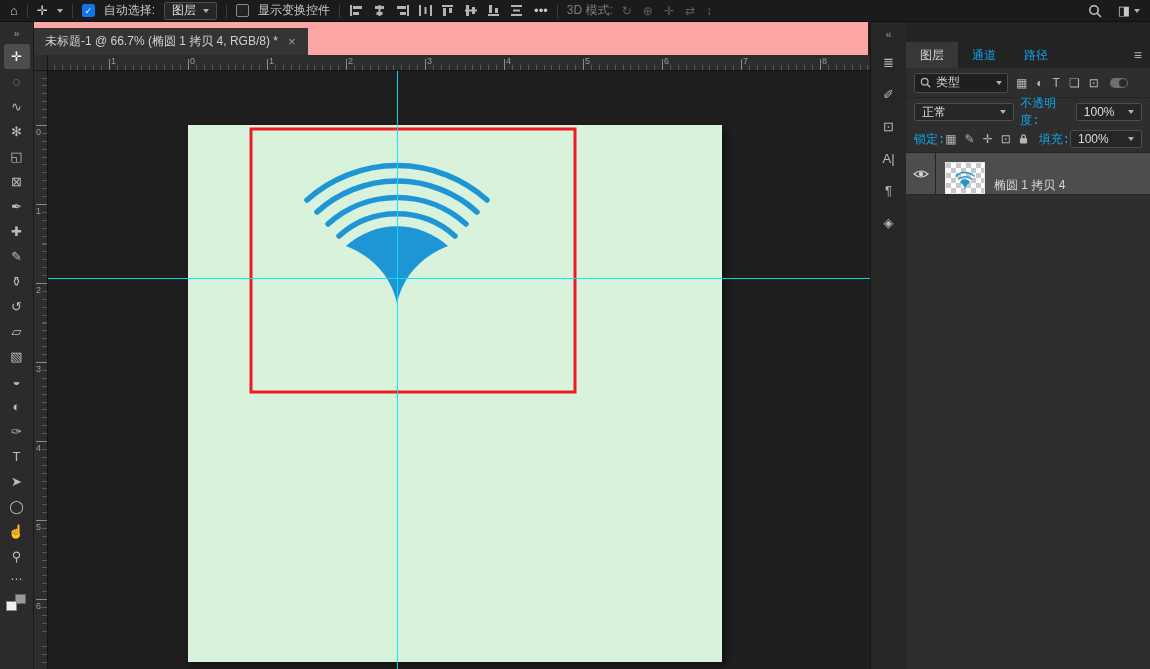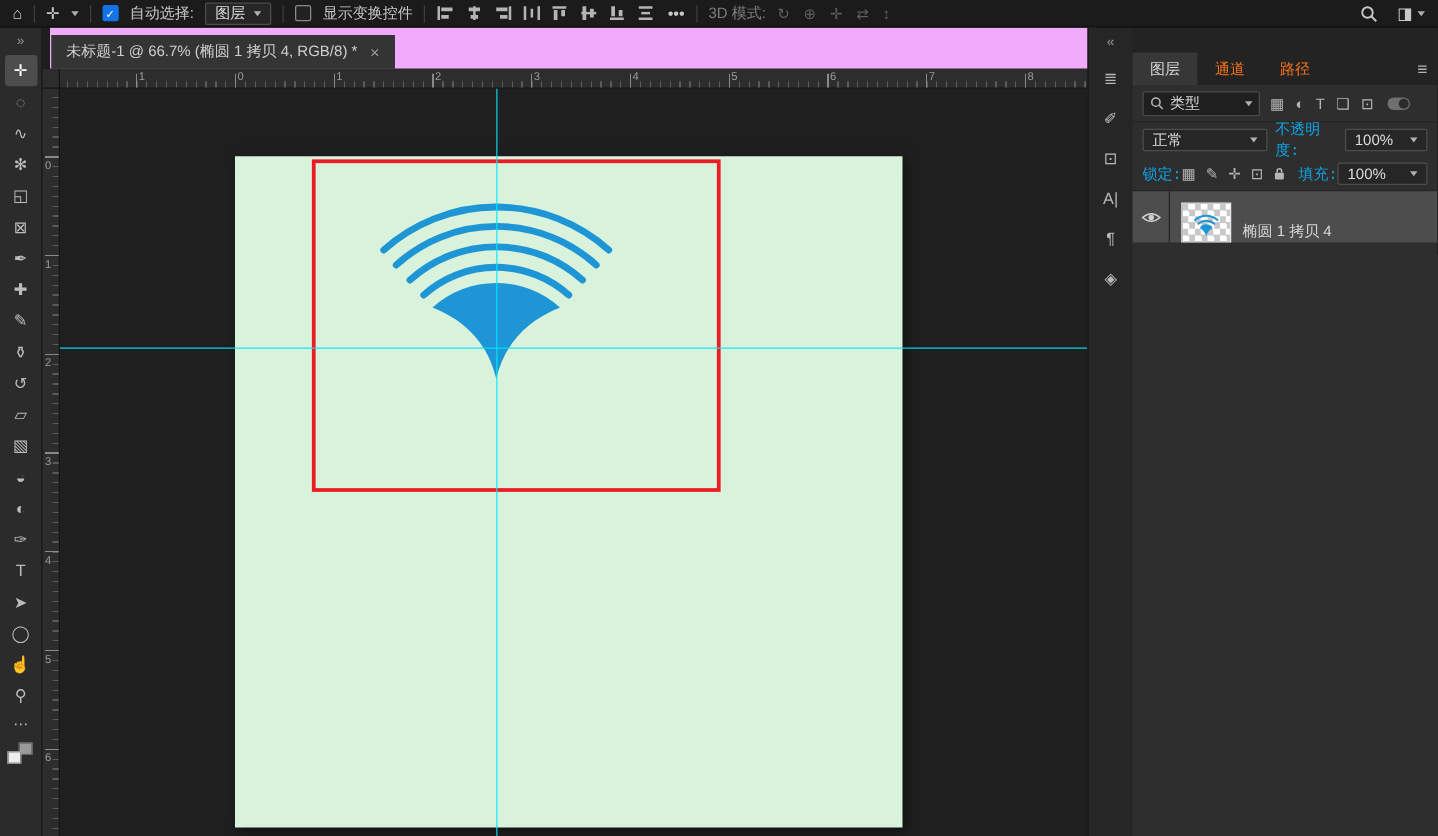--- a/index.html
+++ b/index.html
@@ -23,7 +23,7 @@
   .ws-wrap { display:flex; align-items:center; gap:4px; }
 
   
-  .tab-bar { position:absolute; left:40px; top:22px; width:836px; height:33px; background:#f0abfc; }
+  .tab-bar { position:absolute; left:32px; top:22px; width:836px; height:33px; background:#fca5a5; }
   .doc-tab { position:absolute; left:1px; bottom:0; height:27px; background:#343434; display:flex; align-items:center; padding:0 12px; color:#cfcfcf; gap:10px; }
   .tab-close { color:#9a9a9a; font-size:13px; }
 

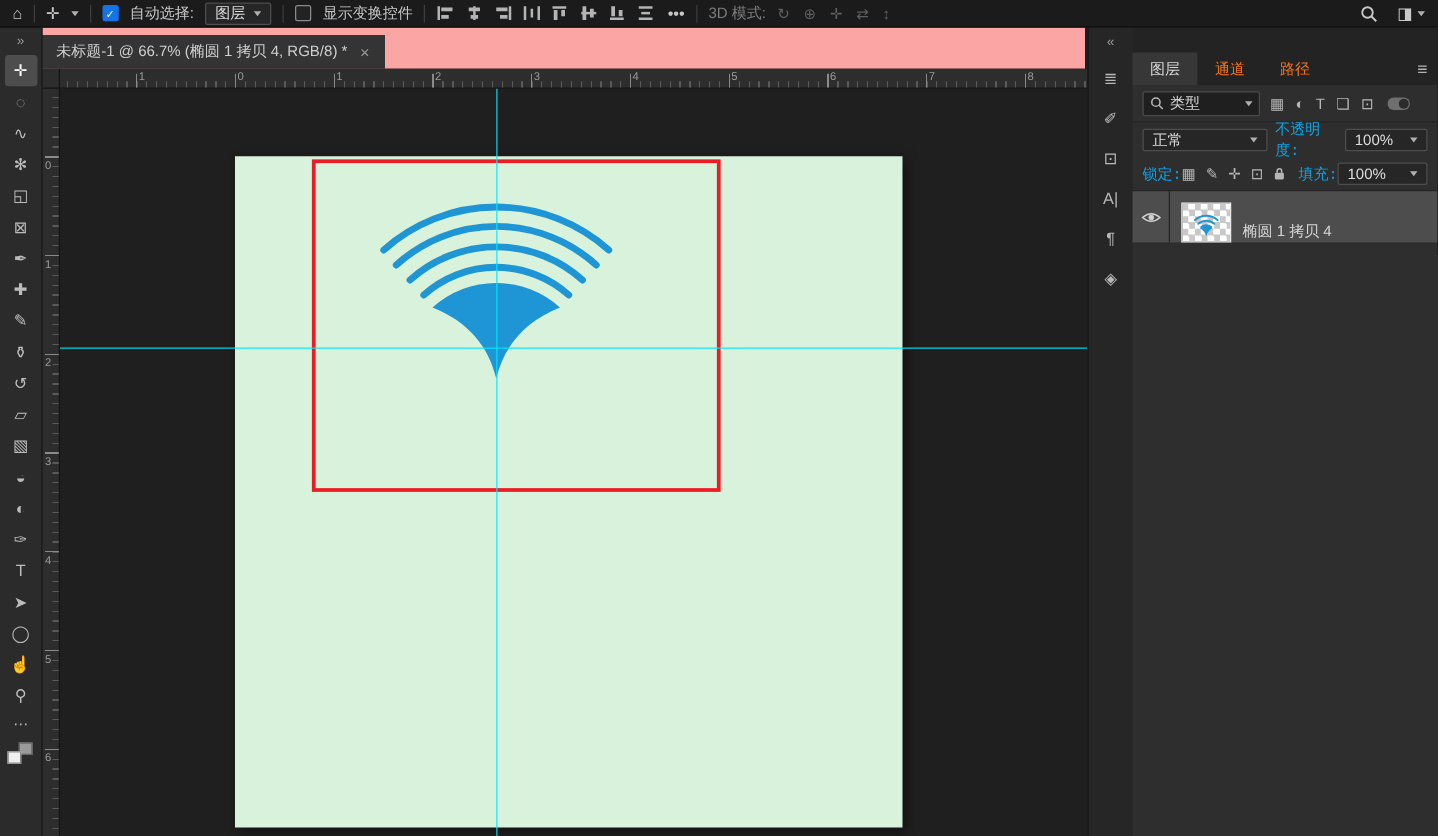--- a/index.html
+++ b/index.html
@@ -66,7 +66,7 @@
   
   .dock { position:absolute; left:906px; top:22px; width:244px; height:647px; background:#2e2e2e; z-index:4; }
   .dock-tabs { height:46px; background:#232323; display:flex; align-items:flex-end; }
-  .dock-tab { height:26px; padding:0 14px; display:flex; align-items:center; color:#f97316; }
+  .dock-tab { height:26px; padding:0 14px; display:flex; align-items:center; color:#0ea5e9; }
   .dock-tab.active { background:#373737; color:#d8d8d8; }
   .dock-menu { margin-left:auto; margin-right:8px; height:26px; display:flex; align-items:center; color:#b0b0b0; font-size:14px; }
   .filter-row { height:30px; display:flex; align-items:center; padding:0 8px; gap:8px; border-bottom:1px solid #242424; }

